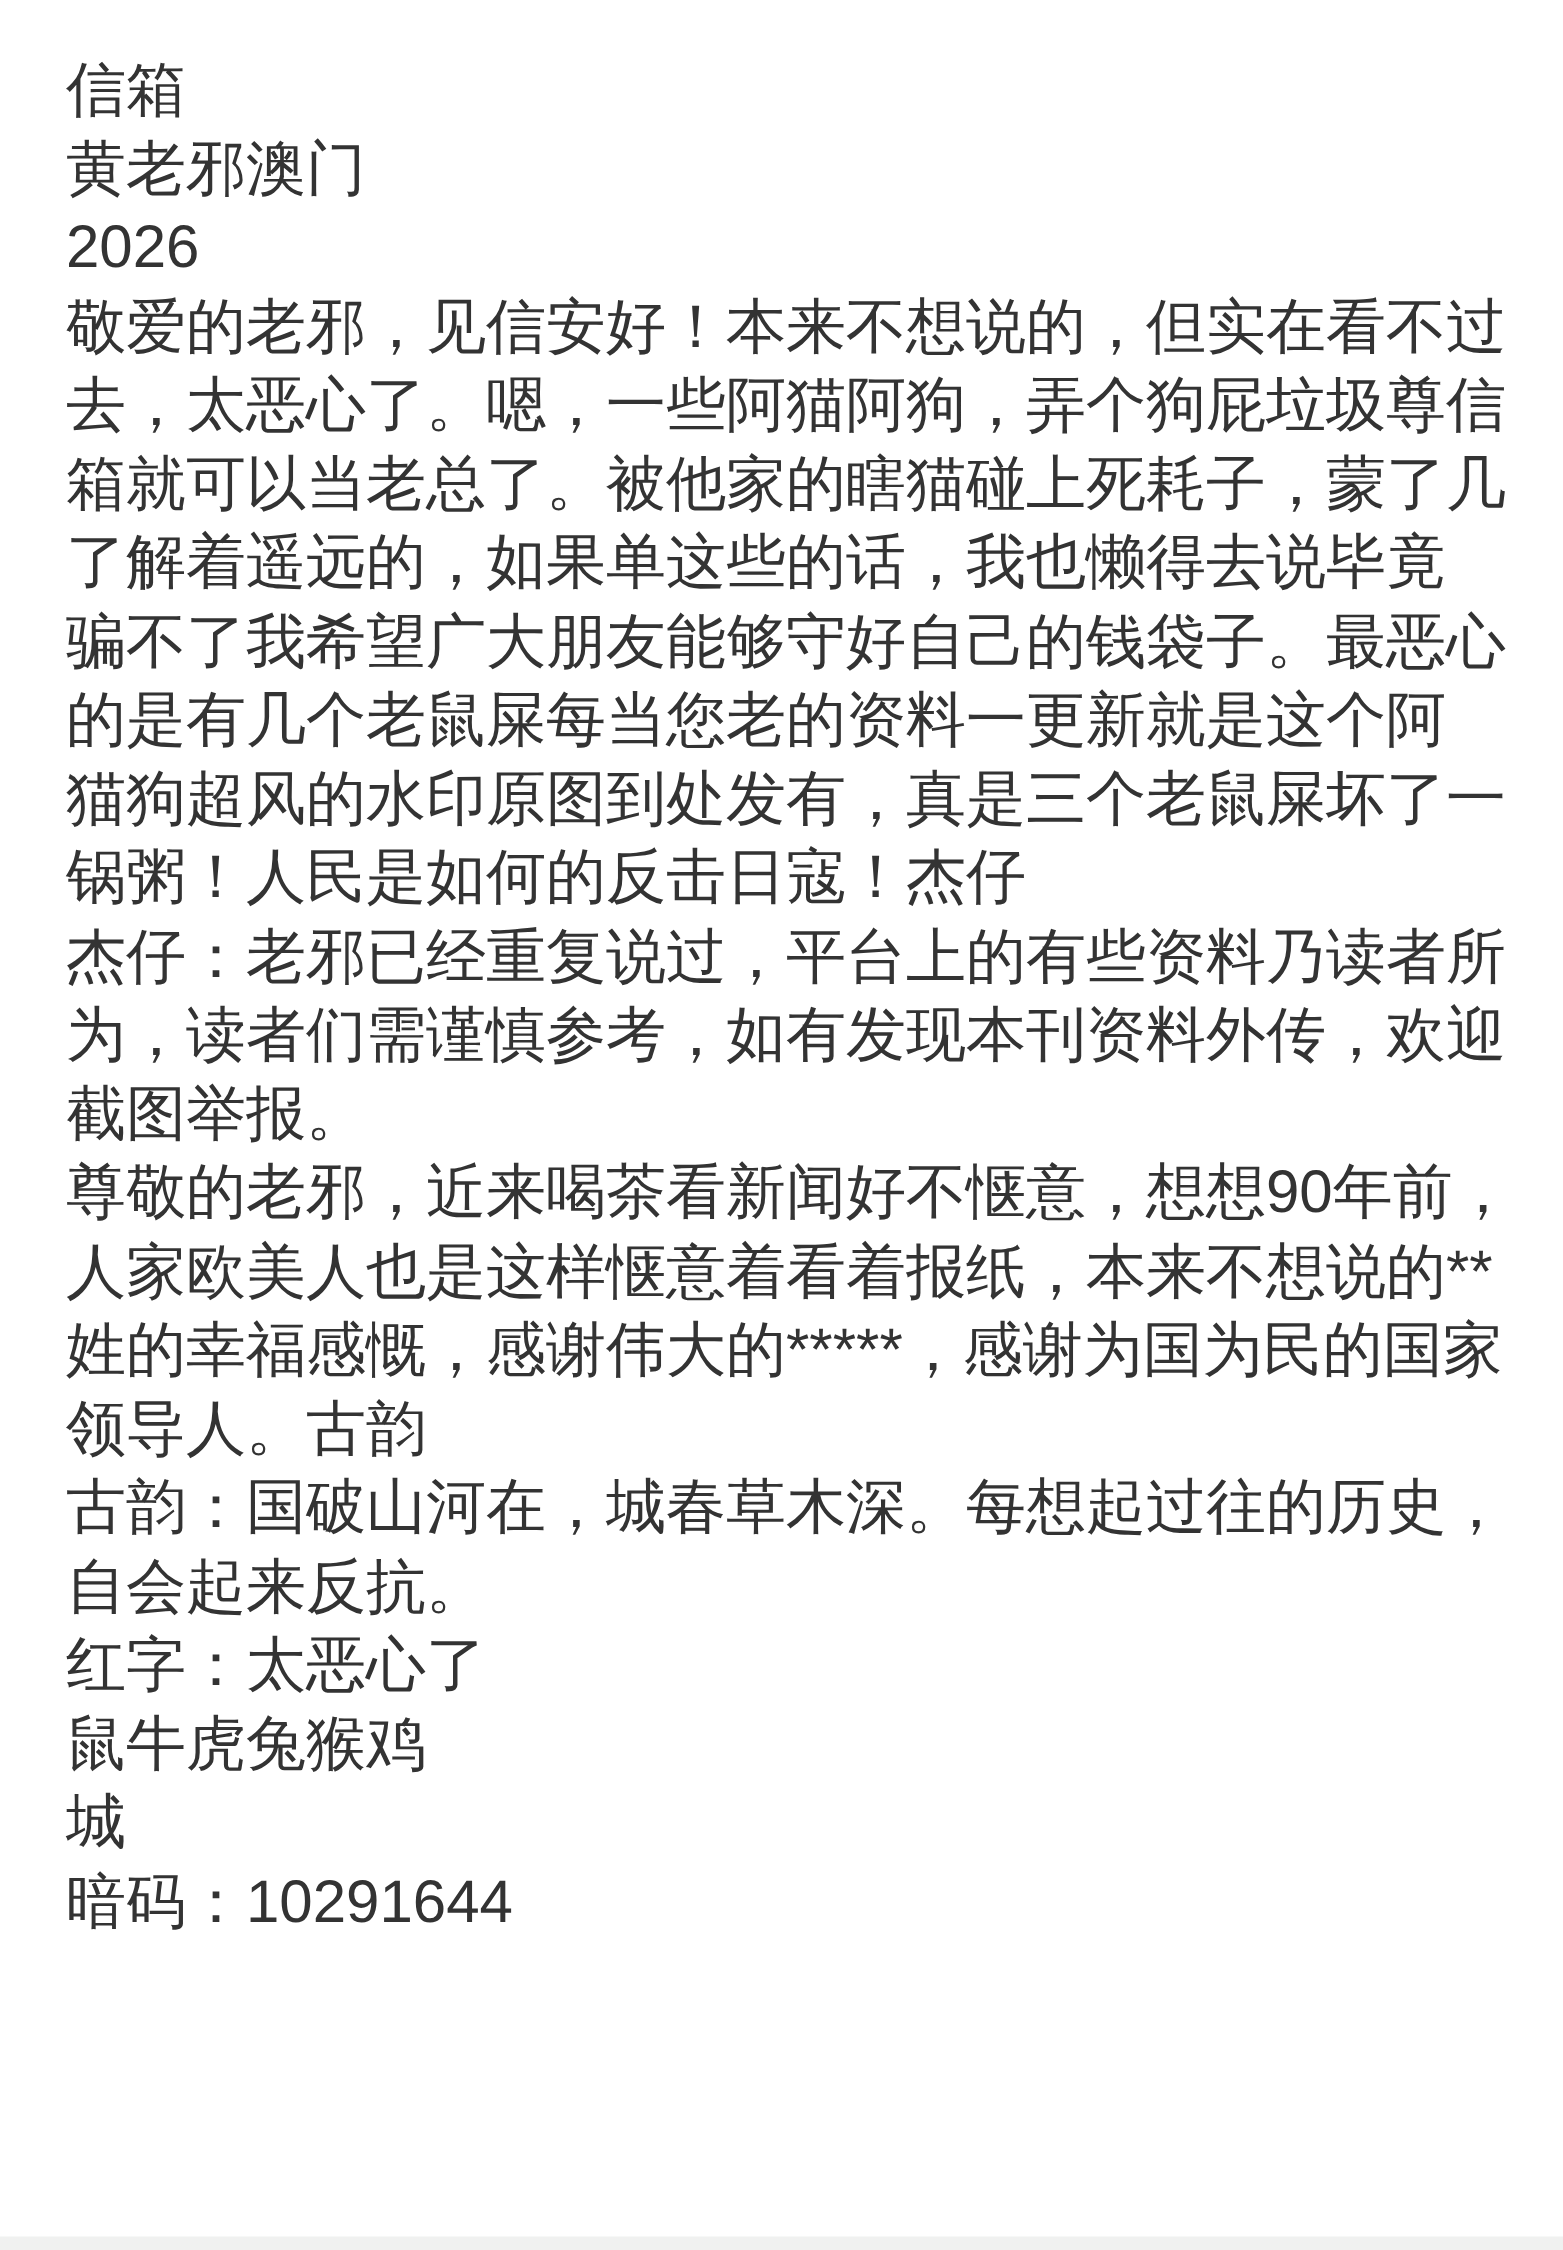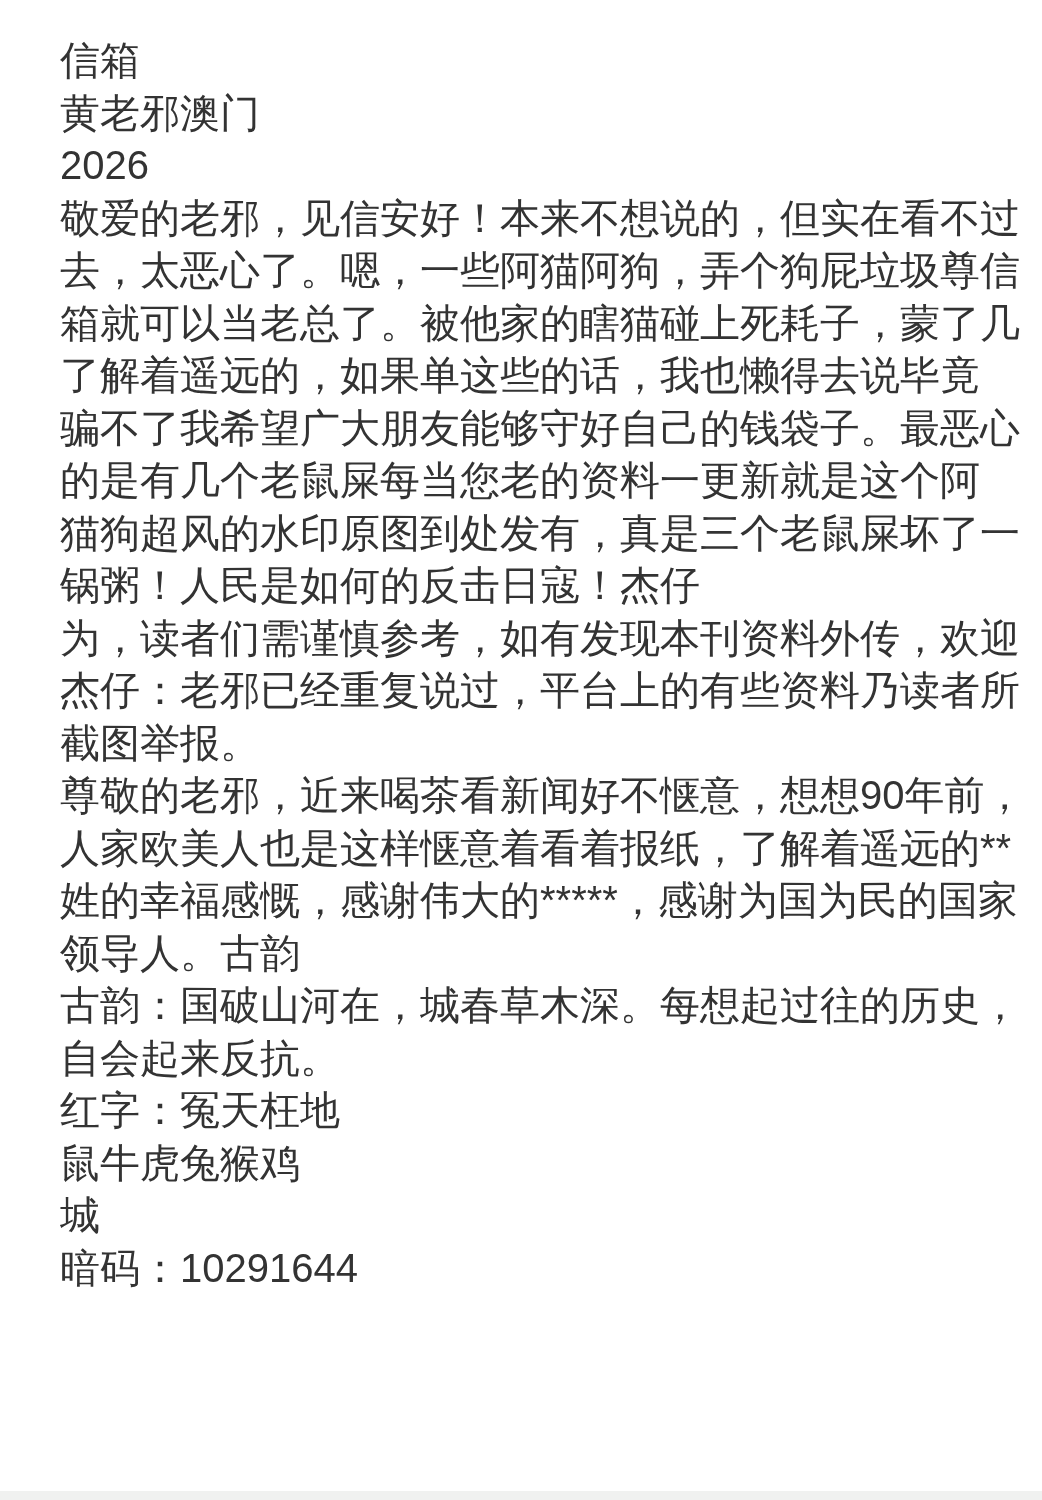--- a/index.html
+++ b/index.html
@@ -17,7 +17,7 @@
   }
   .letter {
     position: absolute;
-    left: 60px;
+    left: 44px;
     top: 34px;
     right: 38px;
     color: #333333;

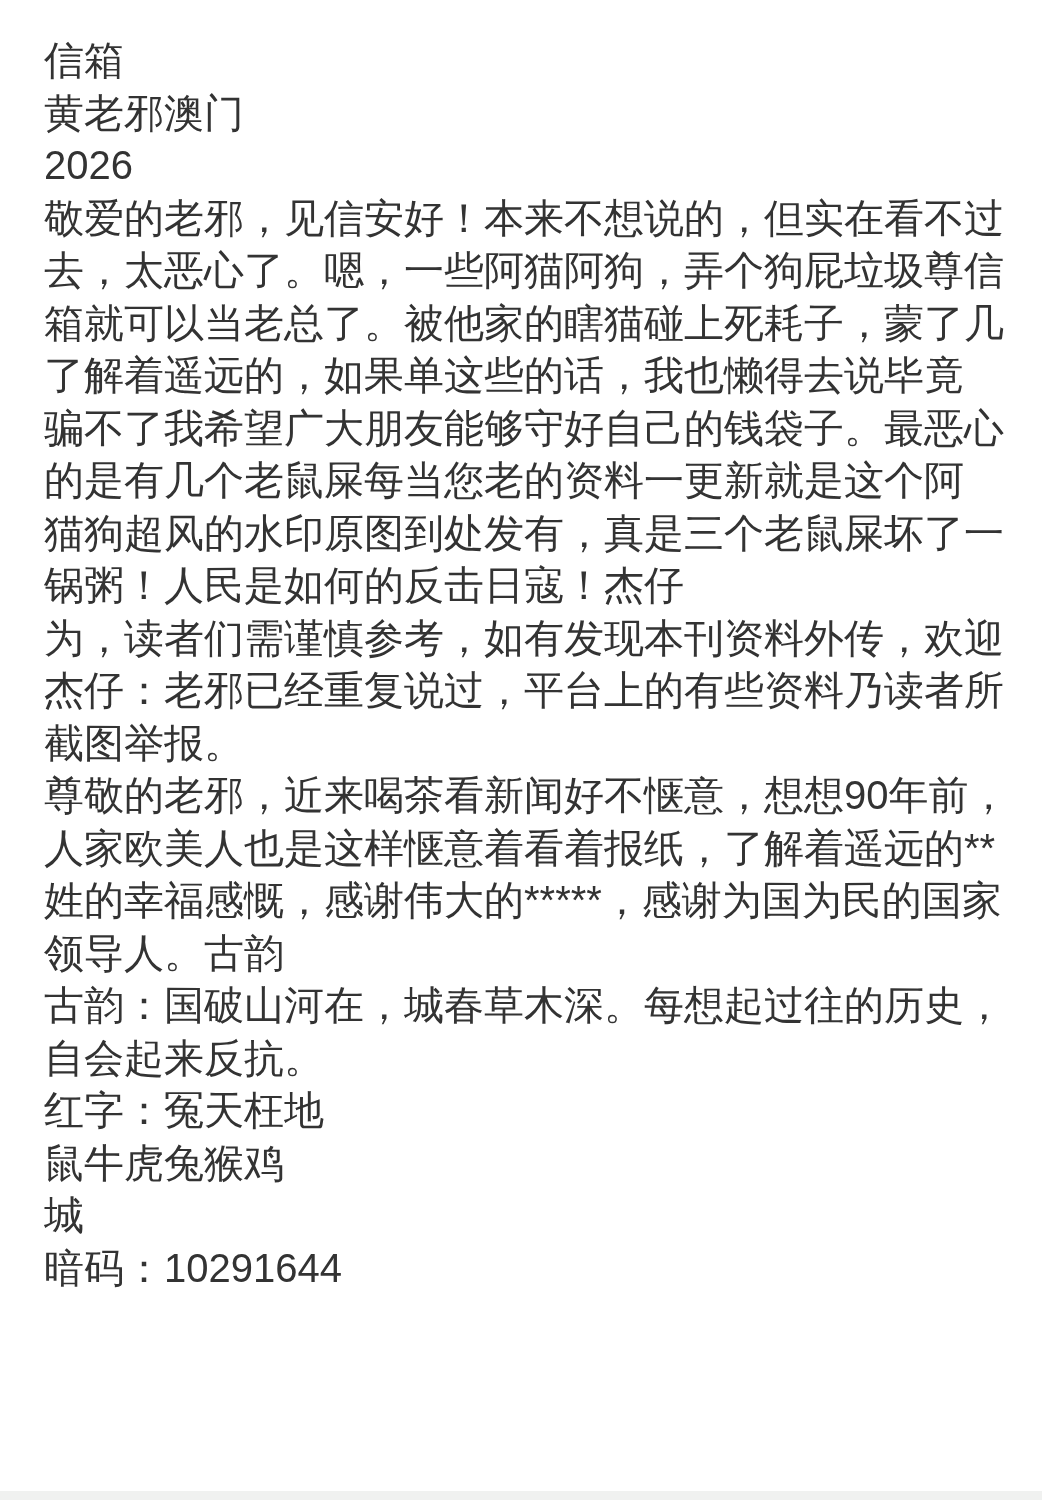--- a/index.html
+++ b/index.html
@@ -55,8 +55,8 @@
     <div class="text-line">的是有几个老鼠屎每当您老的资料一更新就是这个阿</div>
     <div class="text-line">猫狗超风的水印原图到处发有，真是三个老鼠屎坏了一</div>
     <div class="text-line">锅粥！人民是如何的反击日寇！杰仔</div>
+    <div class="text-line">杰仔：老邪已经重复说过，平台上的有些资料乃读者所</div>
     <div class="text-line">为，读者们需谨慎参考，如有发现本刊资料外传，欢迎</div>
-    <div class="text-line">杰仔：老邪已经重复说过，平台上的有些资料乃读者所</div>
     <div class="text-line">截图举报。</div>
     <div class="text-line">尊敬的老邪，近来喝茶看新闻好不惬意，想想90年前，</div>
     <div class="text-line">人家欧美人也是这样惬意着看着报纸，了解着遥远的**</div>

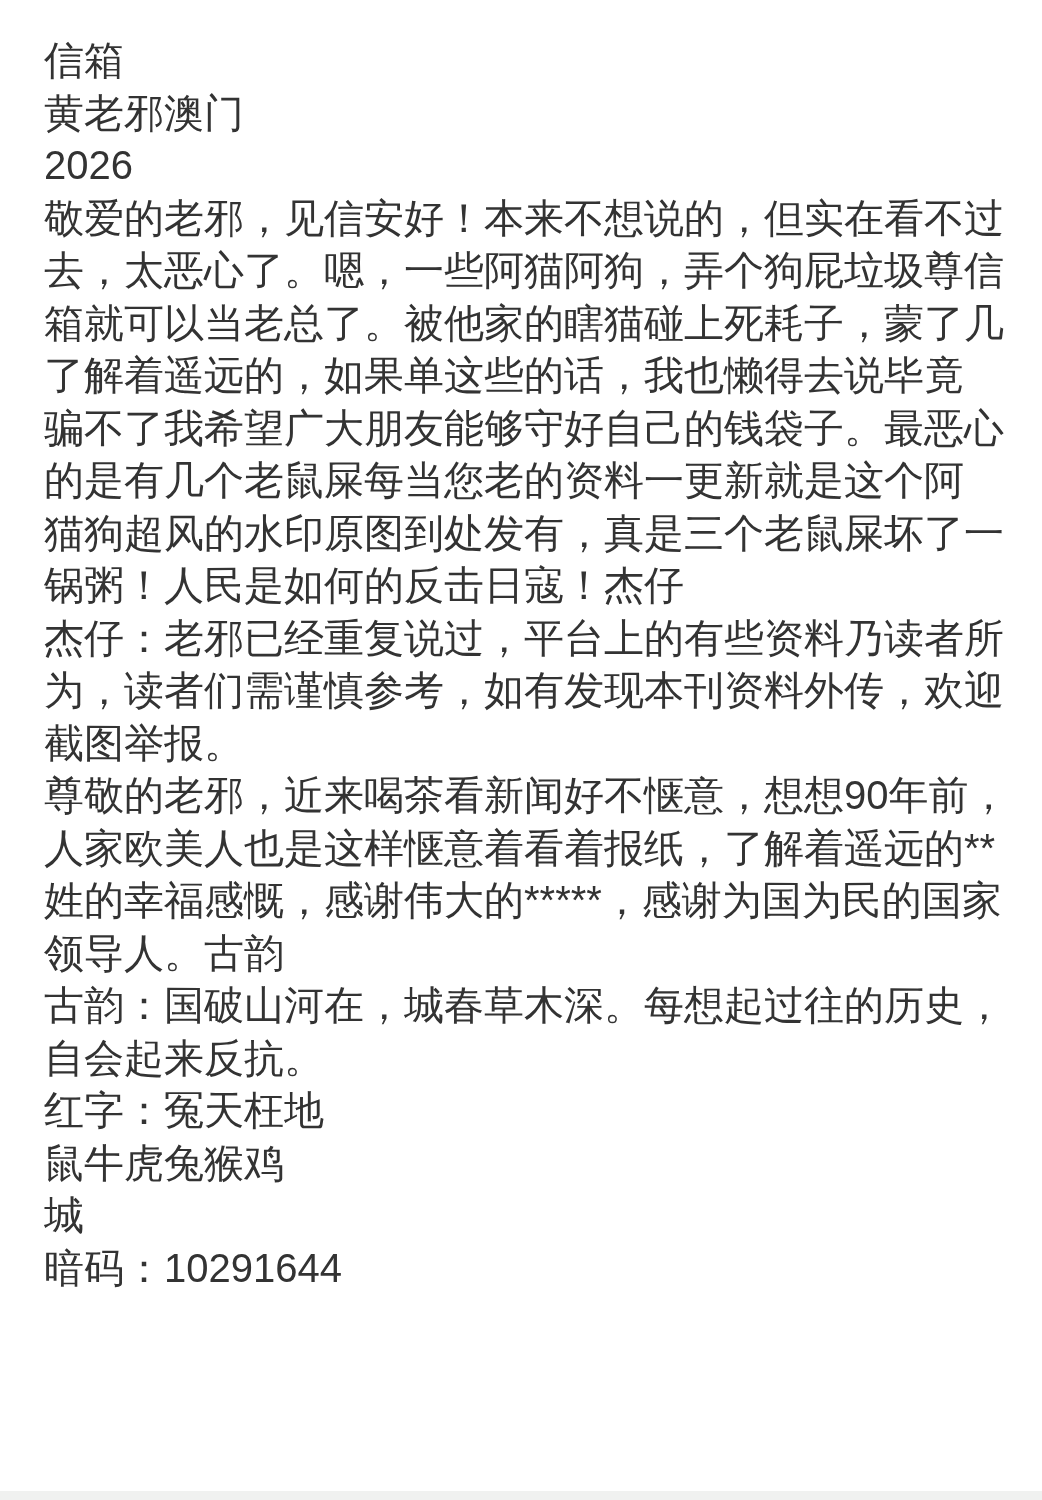--- a/index.html
+++ b/index.html
@@ -59,7 +59,7 @@
     <div class="text-line">为，读者们需谨慎参考，如有发现本刊资料外传，欢迎</div>
     <div class="text-line">截图举报。</div>
     <div class="text-line">尊敬的老邪，近来喝茶看新闻好不惬意，想想90年前，</div>
-    <div class="text-line">人家欧美人也是这样惬意着看着报纸，了解着遥远的**</div>
+    <div class="text-line">人家欧美人也是这样惬意着看着报纸，本来不想说的**</div>
     <div class="text-line">姓的幸福感慨，感谢伟大的*****，感谢为国为民的国家</div>
     <div class="text-line">领导人。古韵</div>
     <div class="text-line">古韵：国破山河在，城春草木深。每想起过往的历史，</div>

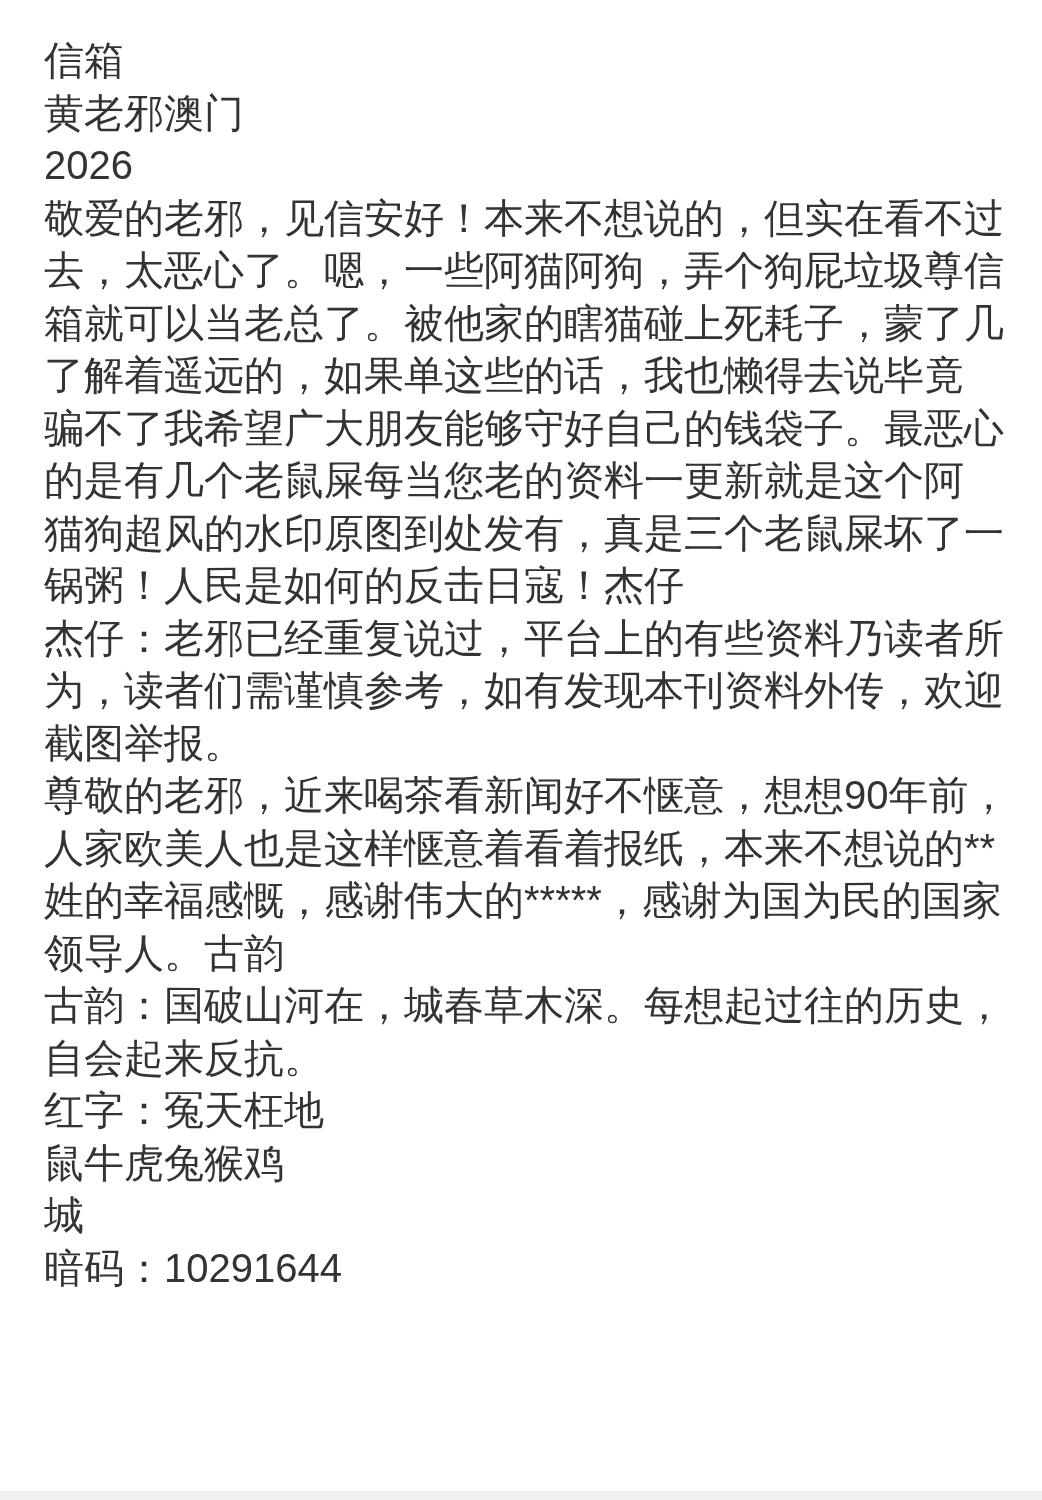--- a/index.html
+++ b/index.html
@@ -64,7 +64,7 @@
     <div class="text-line">领导人。古韵</div>
     <div class="text-line">古韵：国破山河在，城春草木深。每想起过往的历史，</div>
     <div class="text-line">自会起来反抗。</div>
-    <div class="text-line">红字：冤天枉地</div>
+    <div class="text-line">红字：太恶心了</div>
     <div class="text-line">鼠牛虎兔猴鸡</div>
     <div class="text-line">城</div>
     <div class="text-line">暗码：10291644</div>

